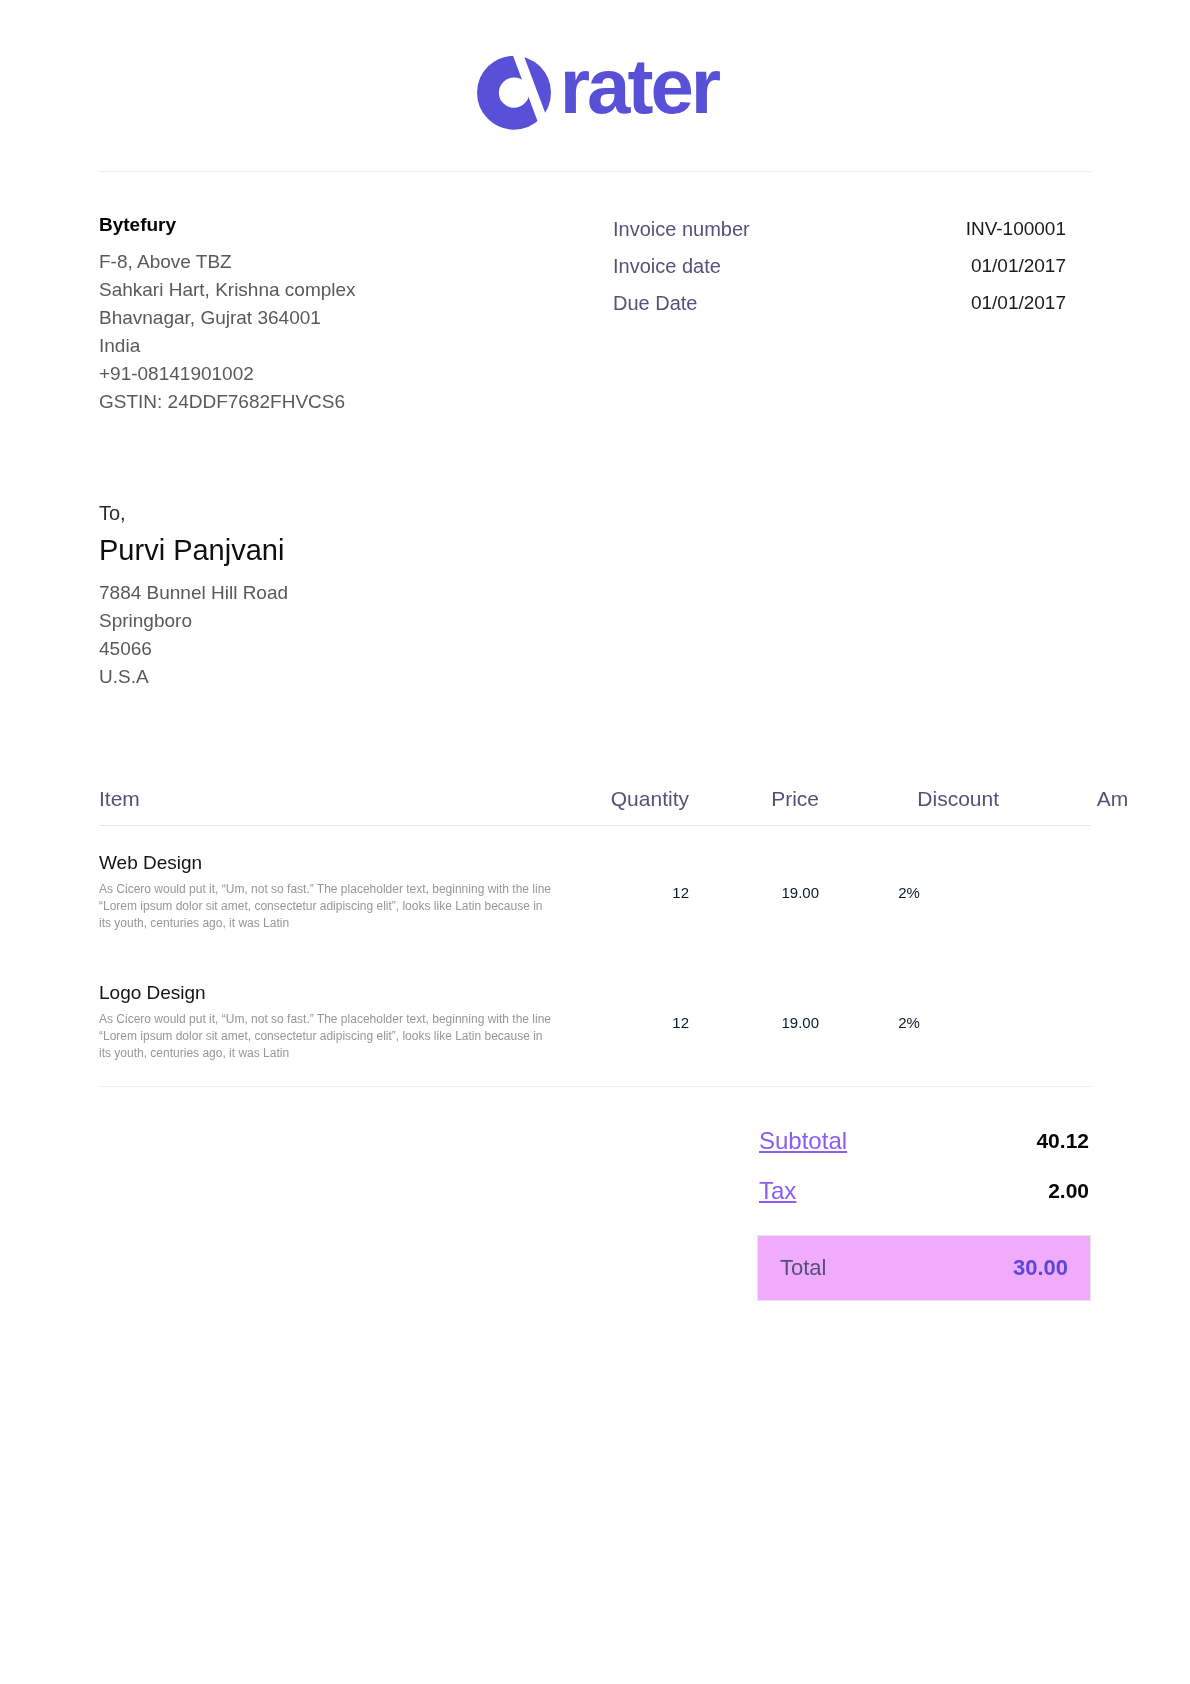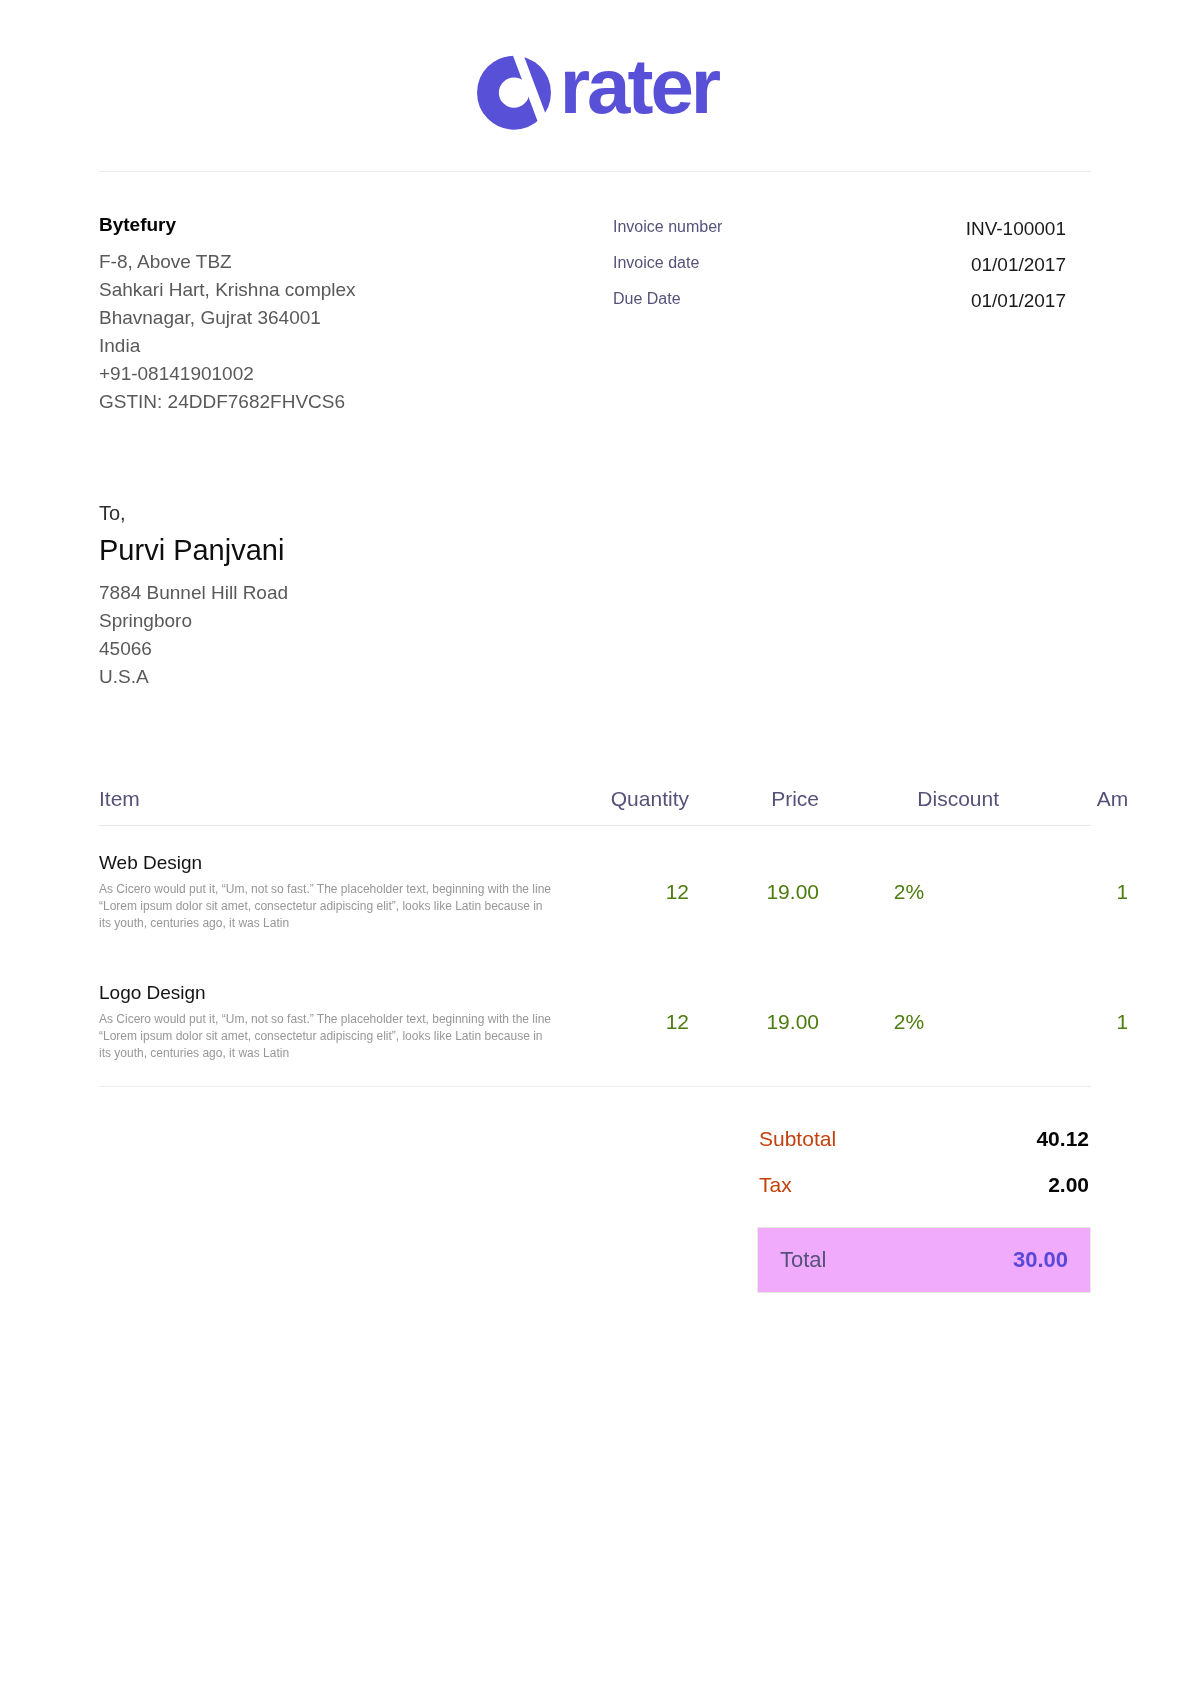--- a/index.html
+++ b/index.html
@@ -42,7 +42,7 @@
 
   .meta-block { width: 478px; padding-right: 25px; padding-top: 4px; }
   .meta-row { display: flex; justify-content: space-between; margin-bottom: 14px; }
-  .meta-label { font-size: 16px; color: #55527a; }
+  .meta-label { font-size: 20px; color: #55527a; }
   .meta-value { font-size: 19px; color: #1a1a1d; }
 
   

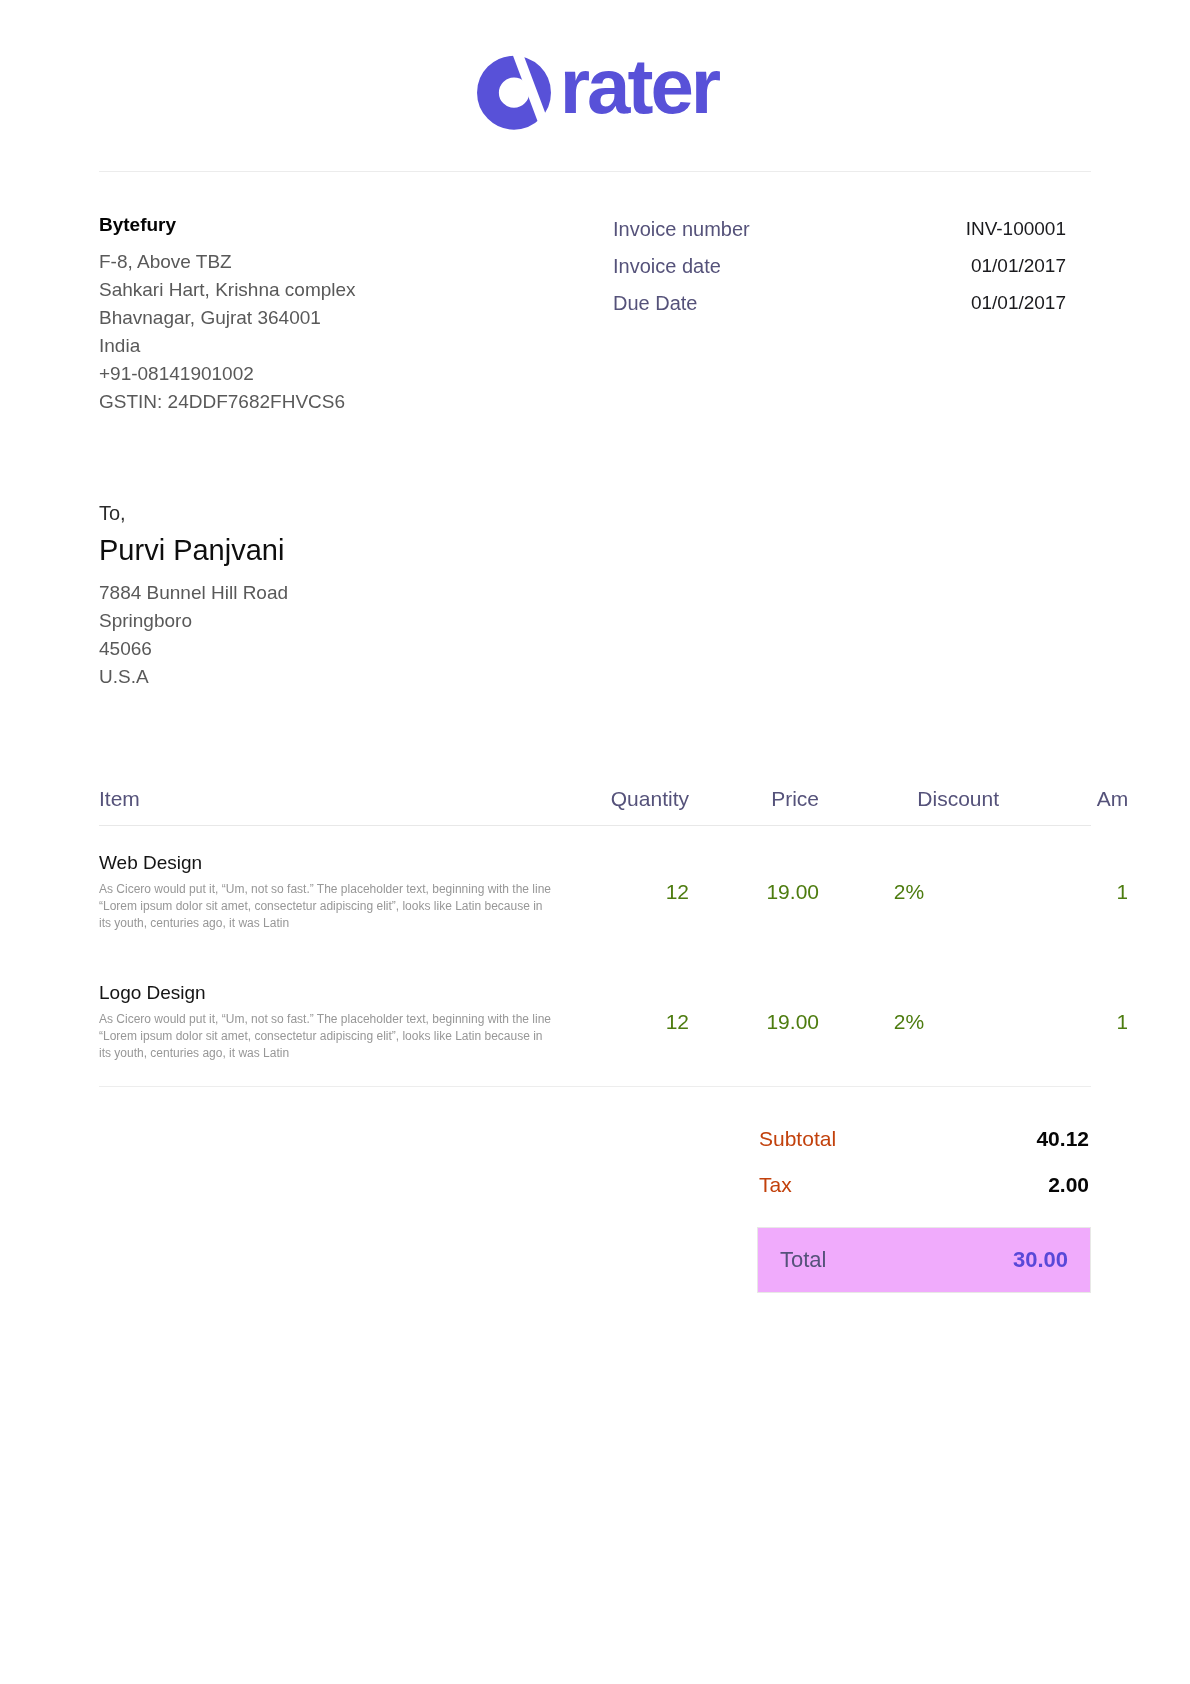--- a/index.html
+++ b/index.html
@@ -64,7 +64,7 @@
   .item-cell-main { padding-right: 10px; }
   .item-name { font-size: 19px; color: #141414; margin-bottom: 7px; }
   .item-desc { font-size: 12px; color: #979797; line-height: 17px; max-width: 452px; }
-  .num-cell { font-size: 21px; color: #4d7c0f; text-align: right; }
+  .num-cell { font-size: 15px; color: #0f172a; text-align: right; }
   .num-cell.c-disc { text-align: center; }
 
   

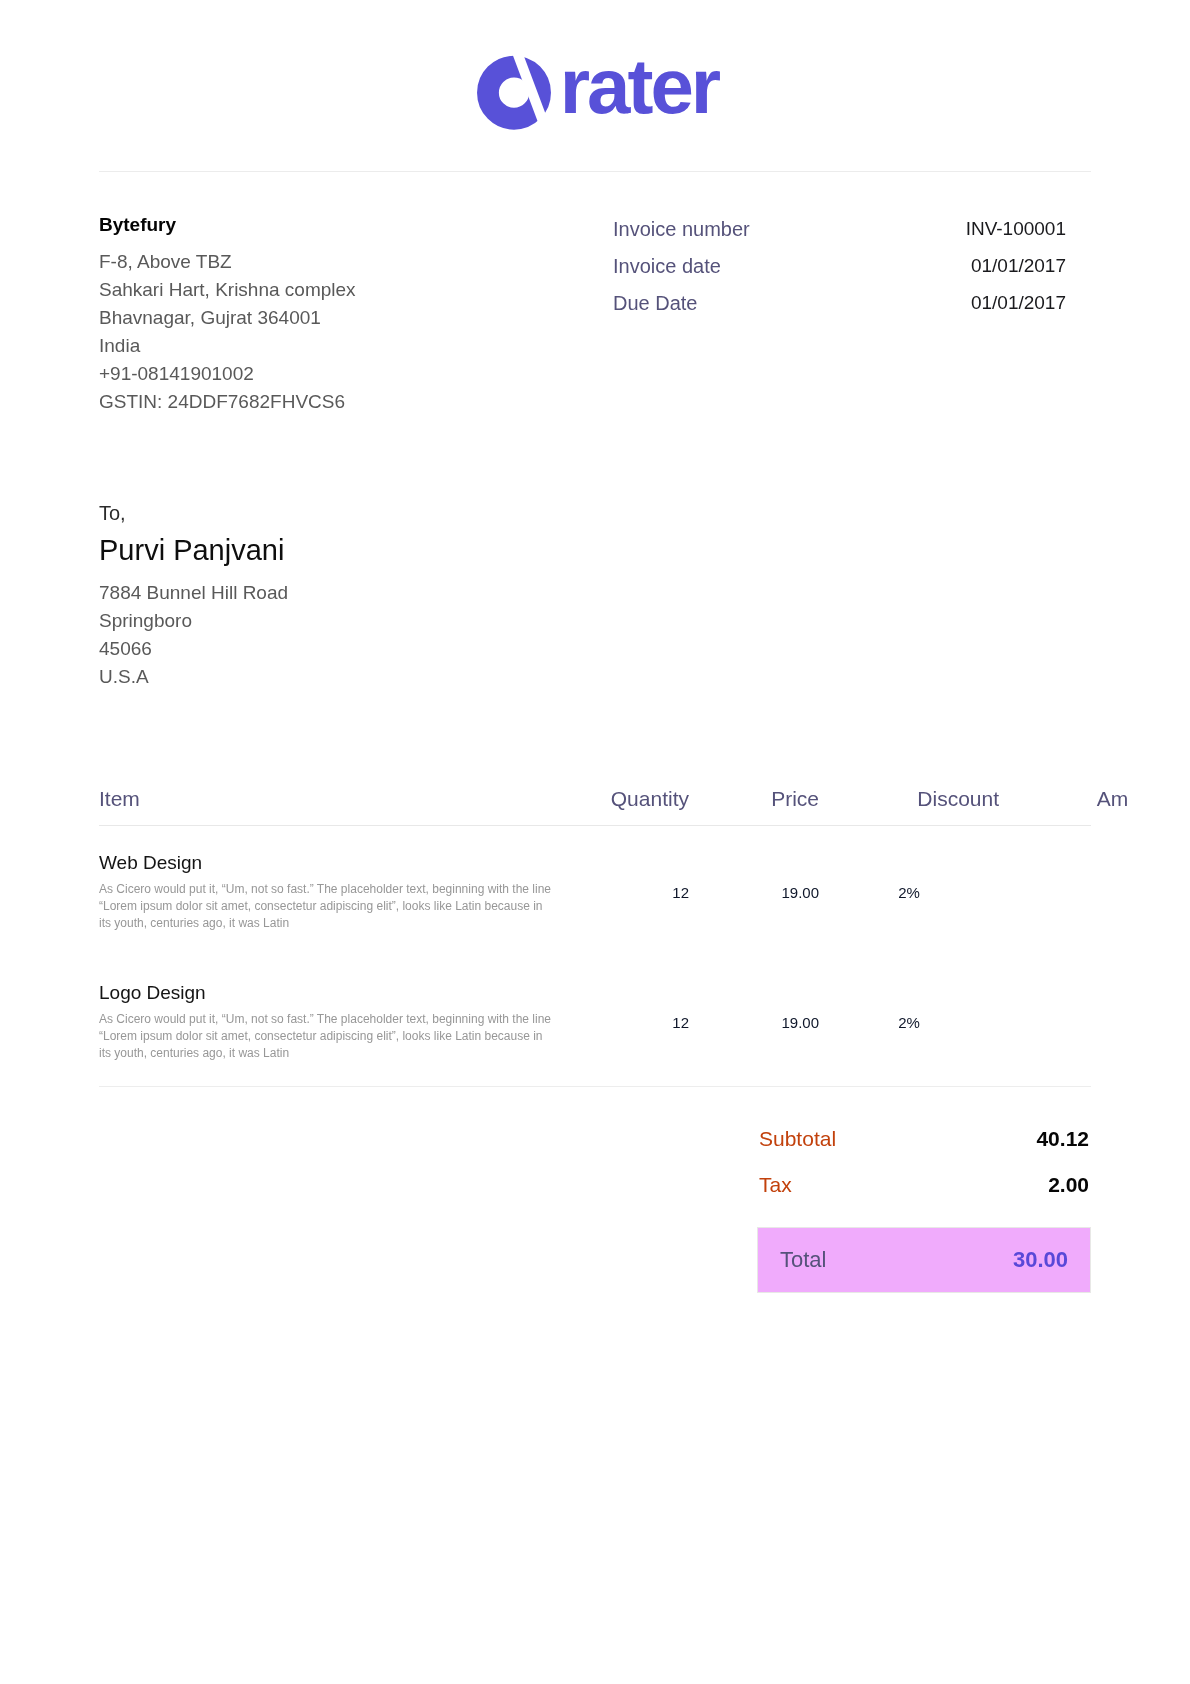--- a/index.html
+++ b/index.html
@@ -70,7 +70,7 @@
   
   .summary { width: 334px; margin-left: auto; margin-top: 40px; }
   .sum-row { display: flex; justify-content: space-between; align-items: center; margin-bottom: 22px; padding: 0 2px; }
-  .sum-label { font-size: 21px; color: #c2410c; }
+  .sum-label { font-size: 24px; color: #8b5cf6; text-decoration: underline; }
   .sum-value { font-size: 21px; font-weight: bold; color: #060606; }
   .total-box {
     margin-top: 30px;

